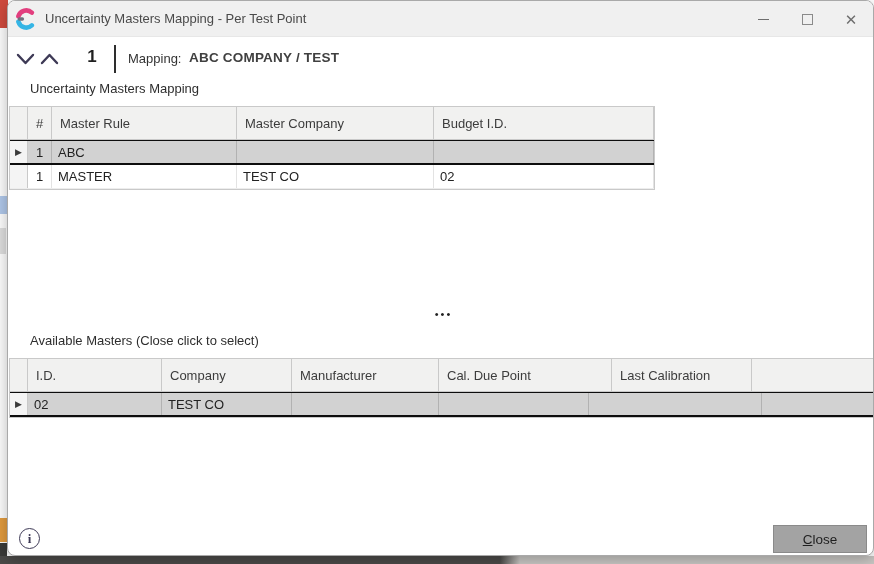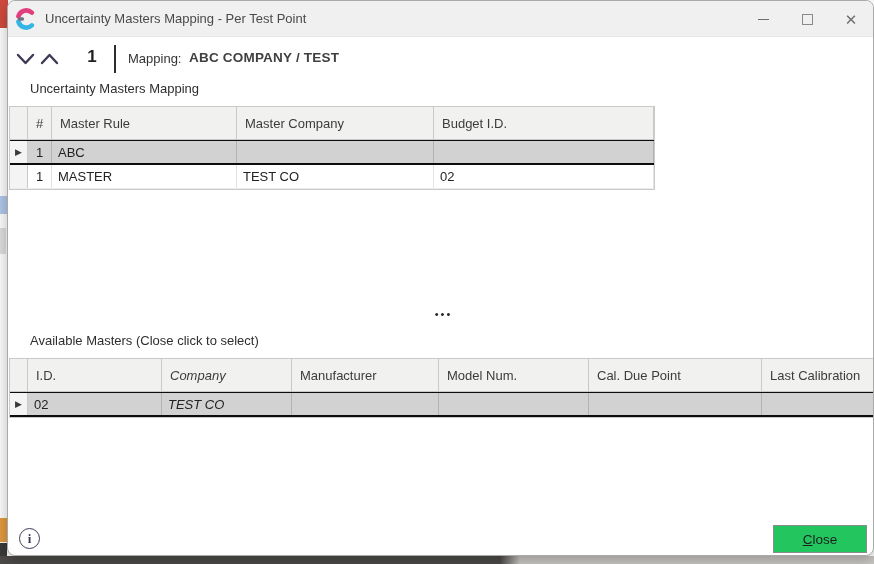--- a/index.html
+++ b/index.html
@@ -81,7 +81,7 @@
   
   .grid-available .c0 { width:18px; flex:0 0 18px; }
   .grid-available .c1 { width:134px; flex:0 0 134px; }
-  .grid-available .c2 { width:130px; flex:0 0 130px;font-style:italic; }
+  .grid-available .c2 { width:130px; flex:0 0 130px; }
   .grid-available .c3 { width:147px; flex:0 0 147px; }
   .grid-available .c4 { width:150px; flex:0 0 150px; }
   .grid-available .c5 { width:173px; flex:0 0 173px; }

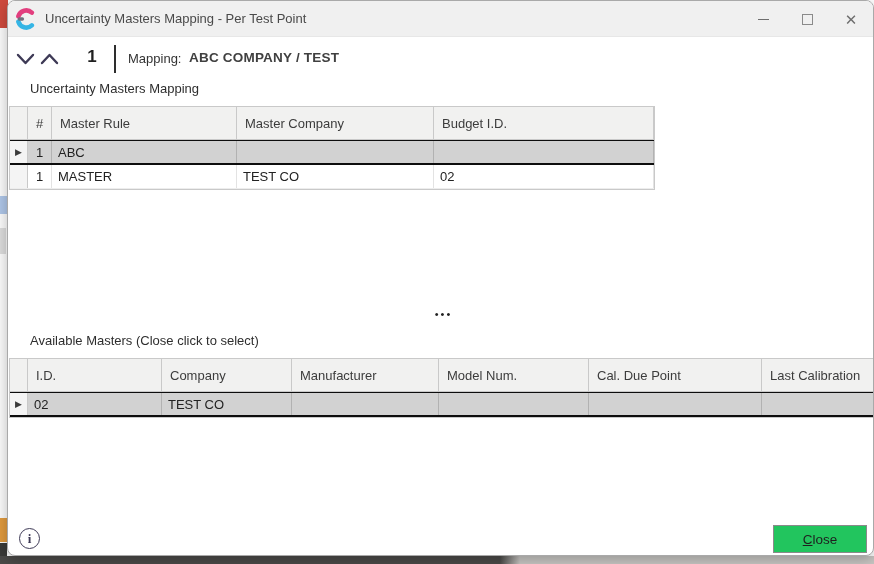--- a/index.html
+++ b/index.html
@@ -194,7 +194,6 @@
       <div class="cell c1">I.D.</div>
       <div class="cell c2">Company</div>
       <div class="cell c3">Manufacturer</div>
-      <div class="cell c4">Model Num.</div>
       <div class="cell c5">Cal. Due Point</div>
       <div class="cell c6">Last Calibration</div>
     </div>

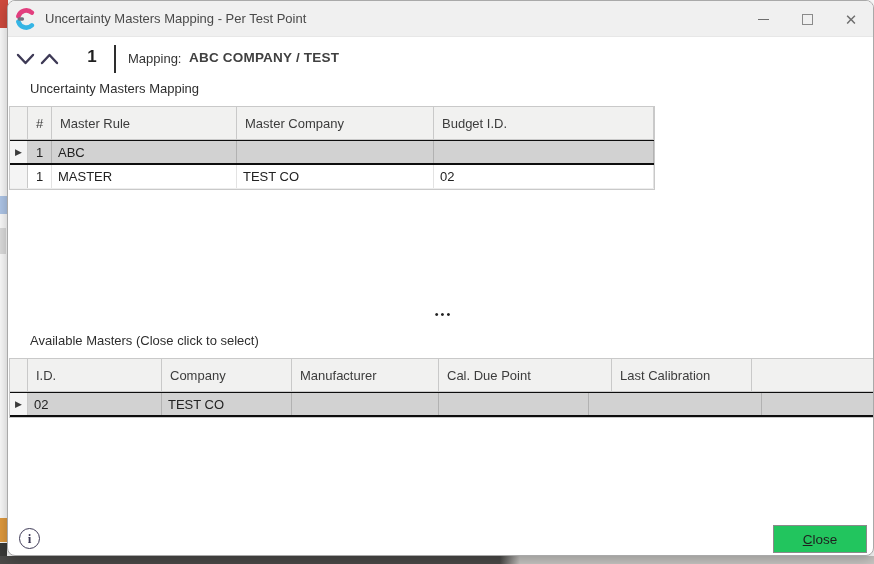--- a/index.html
+++ b/index.html
@@ -98,7 +98,7 @@
     justify-content:center; cursor:pointer; }
   .info-i { font-size:13px; color:#3e3a56; font-weight:bold; font-family:"Liberation Serif", serif; }
   .close-btn { position:absolute; left:765px; top:524px; width:94px; height:28px;
-    background:#22c55e; border:1px solid #8a8a8a; display:flex; align-items:center;
+    background:#a3a3a3; border:1px solid #8a8a8a; display:flex; align-items:center;
     justify-content:center; cursor:pointer; font-size:13.5px; color:#1f1f1f; }
   .close-label { display:block; }
   .close-label::first-letter { text-decoration:underline; }

